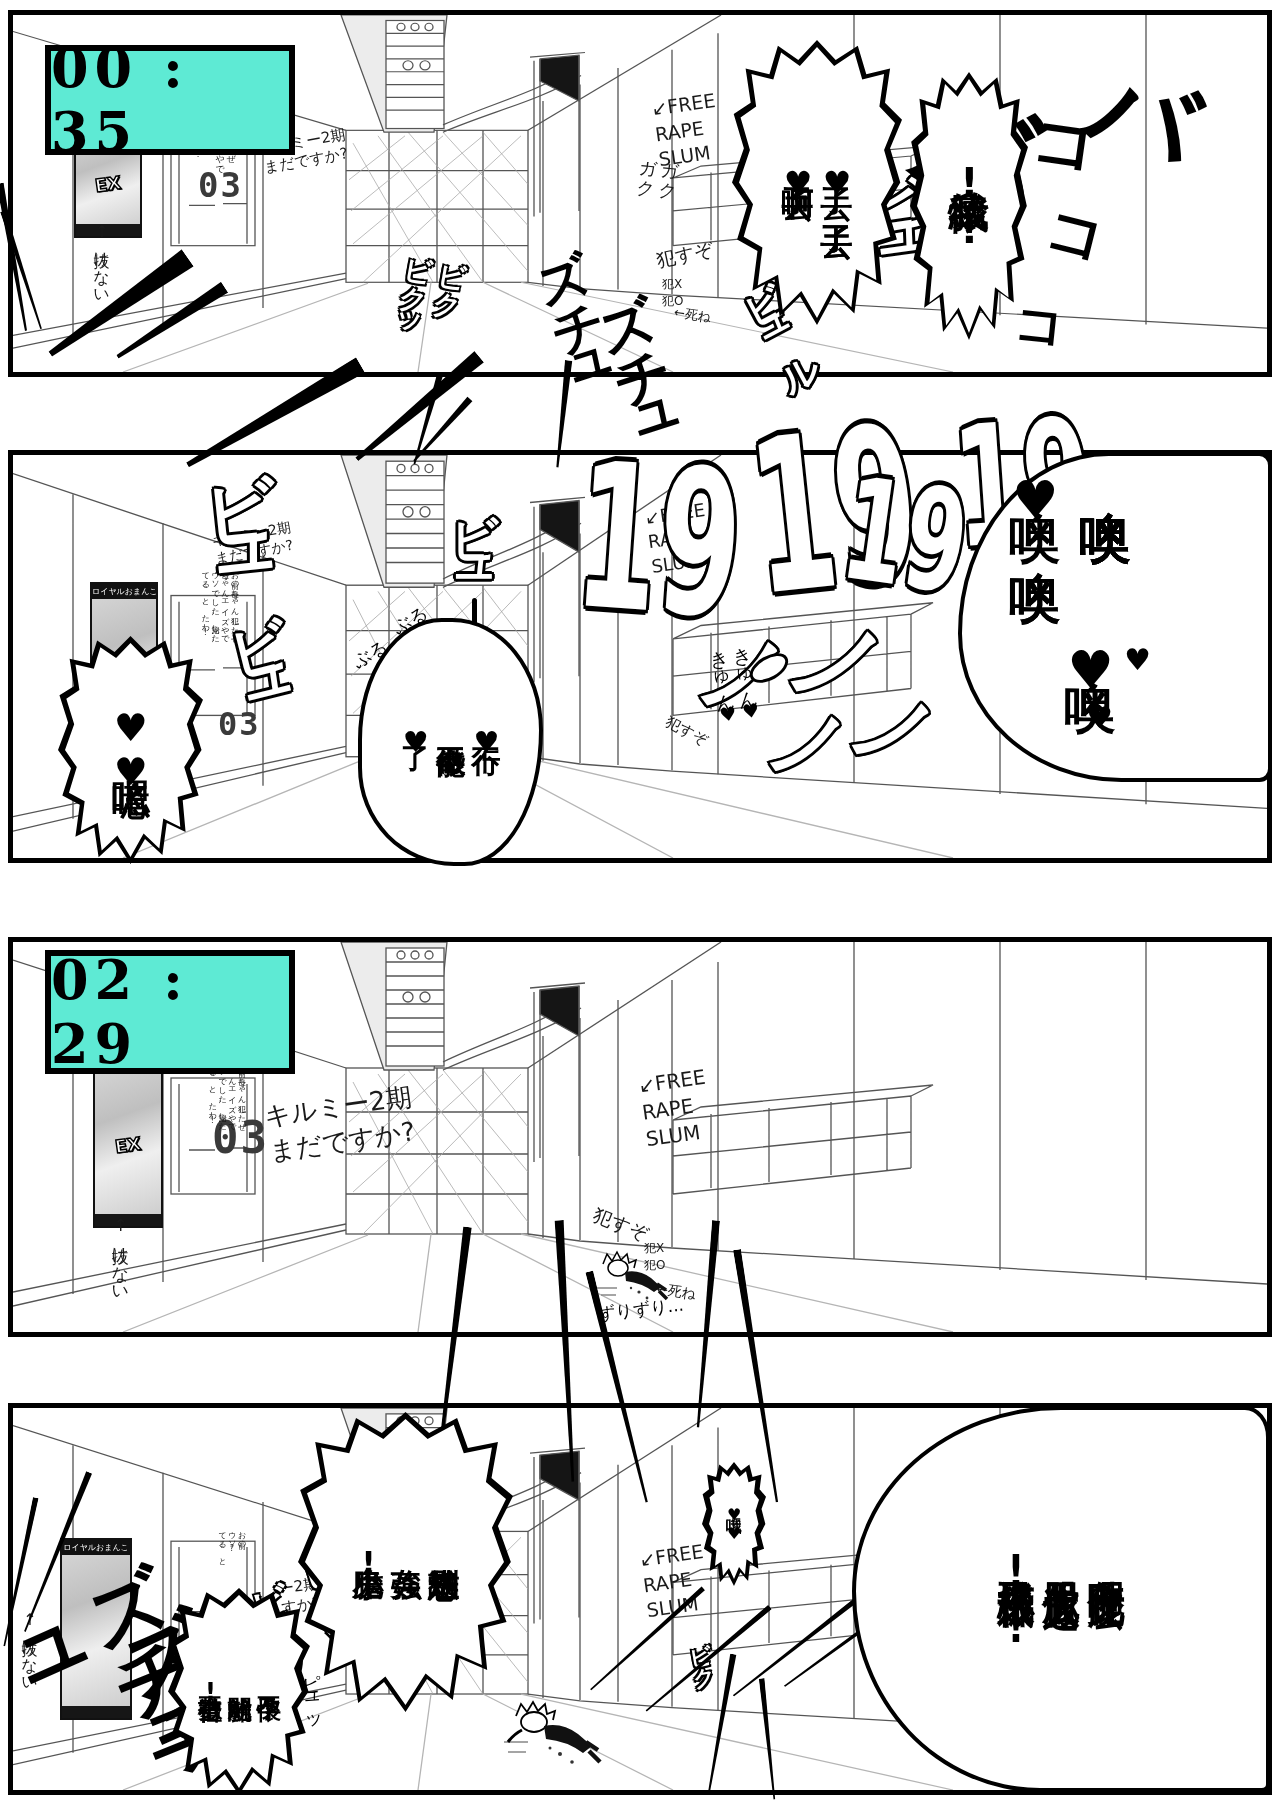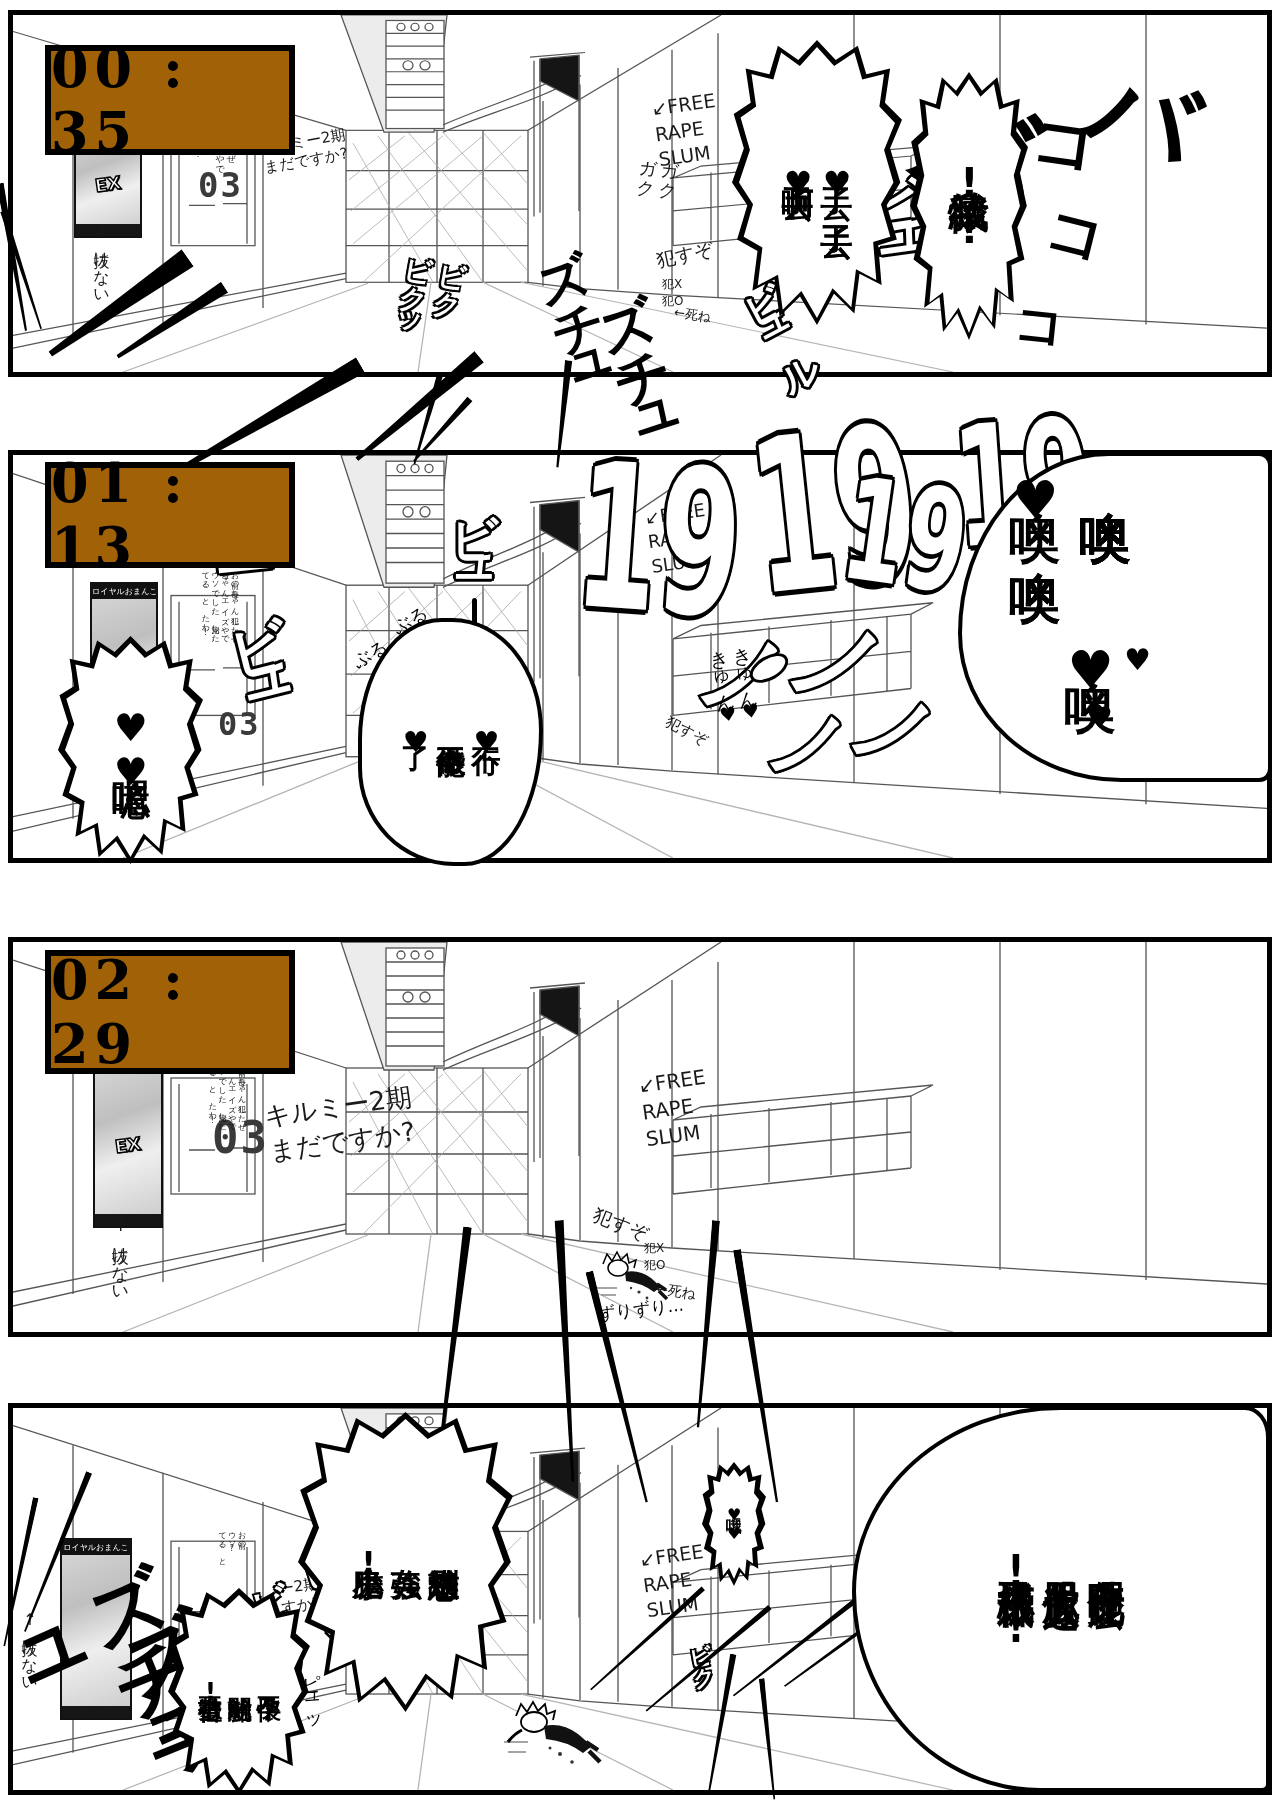--- a/index.html
+++ b/index.html
@@ -22,7 +22,7 @@
   .out2{color:#fff;-webkit-text-stroke:2.5px #000;paint-order:stroke;
        text-shadow:-2px -2px 0 #000,2px -2px 0 #000,-2px 2px 0 #000,2px 2px 0 #000;}
   .ts{position:absolute;z-index:9;display:flex;align-items:center;justify-content:center;
-      background:#a16207;border:6px solid #000;font-family:"DejaVu Serif","Liberation Serif",serif;
+      background:#5eead4;border:6px solid #000;font-family:"DejaVu Serif","Liberation Serif",serif;
       font-size:54px;font-weight:600;letter-spacing:6px;}
   .cloud{position:absolute;background:#fff;border:4px solid #000;border-radius:48% 52% 45% 55%/52% 48% 58% 42%;z-index:6;}
   .spike{position:absolute;background:#000;clip-path:var(--spike);display:flex;align-items:center;justify-content:center;z-index:6;}

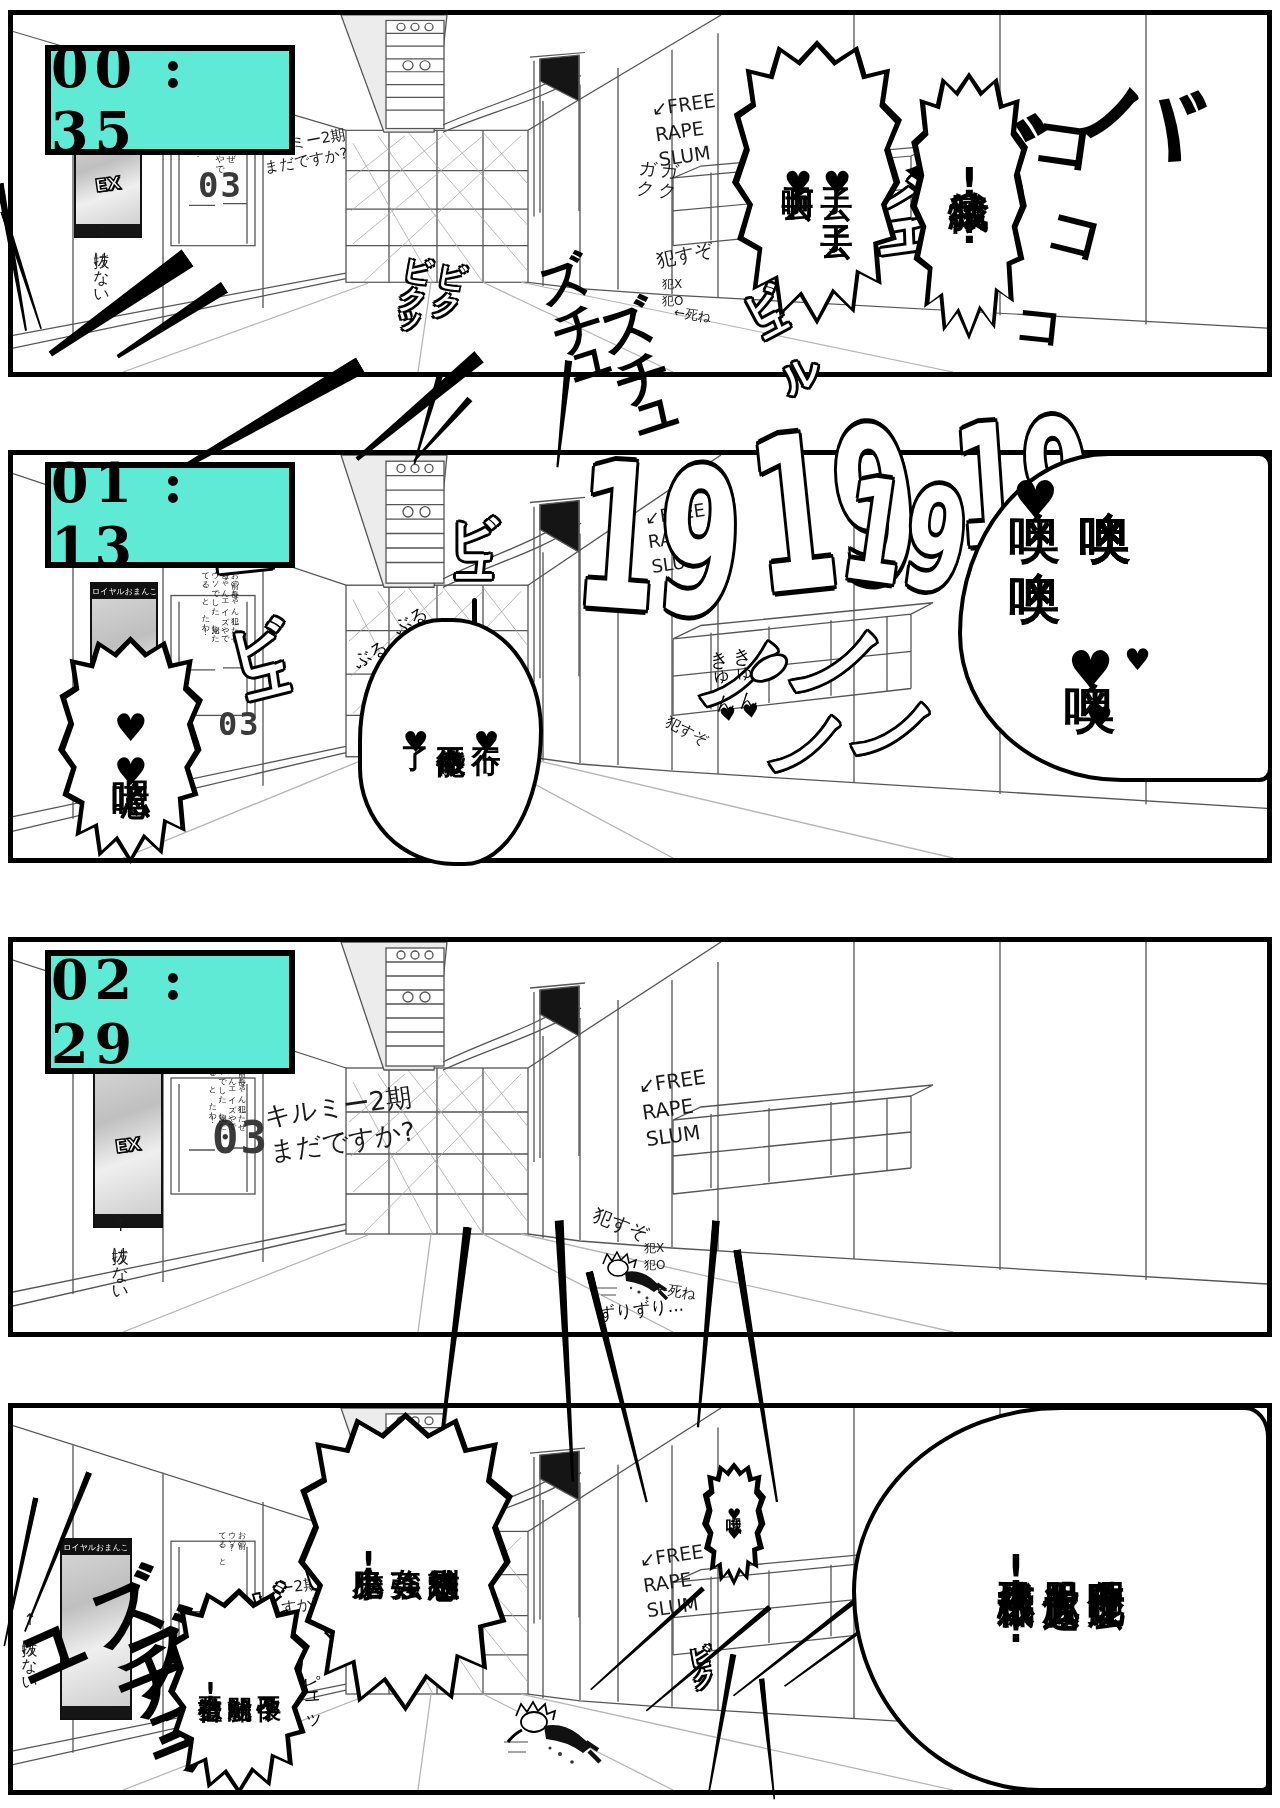--- a/index.html
+++ b/index.html
@@ -203,7 +203,6 @@
   </div>
 
   <div class="ts" style="left:45px;top:45px;width:250px;height:110px;">00 : 35</div>
-  <div class="ts" style="left:45px;top:462px;width:250px;height:106px;">01 : 13</div>
   <div class="ts" style="left:45px;top:950px;width:250px;height:124px;">02 : 29</div>
 
   <div class="poster" style="left:74px;top:126px;width:68px;height:112px;">

